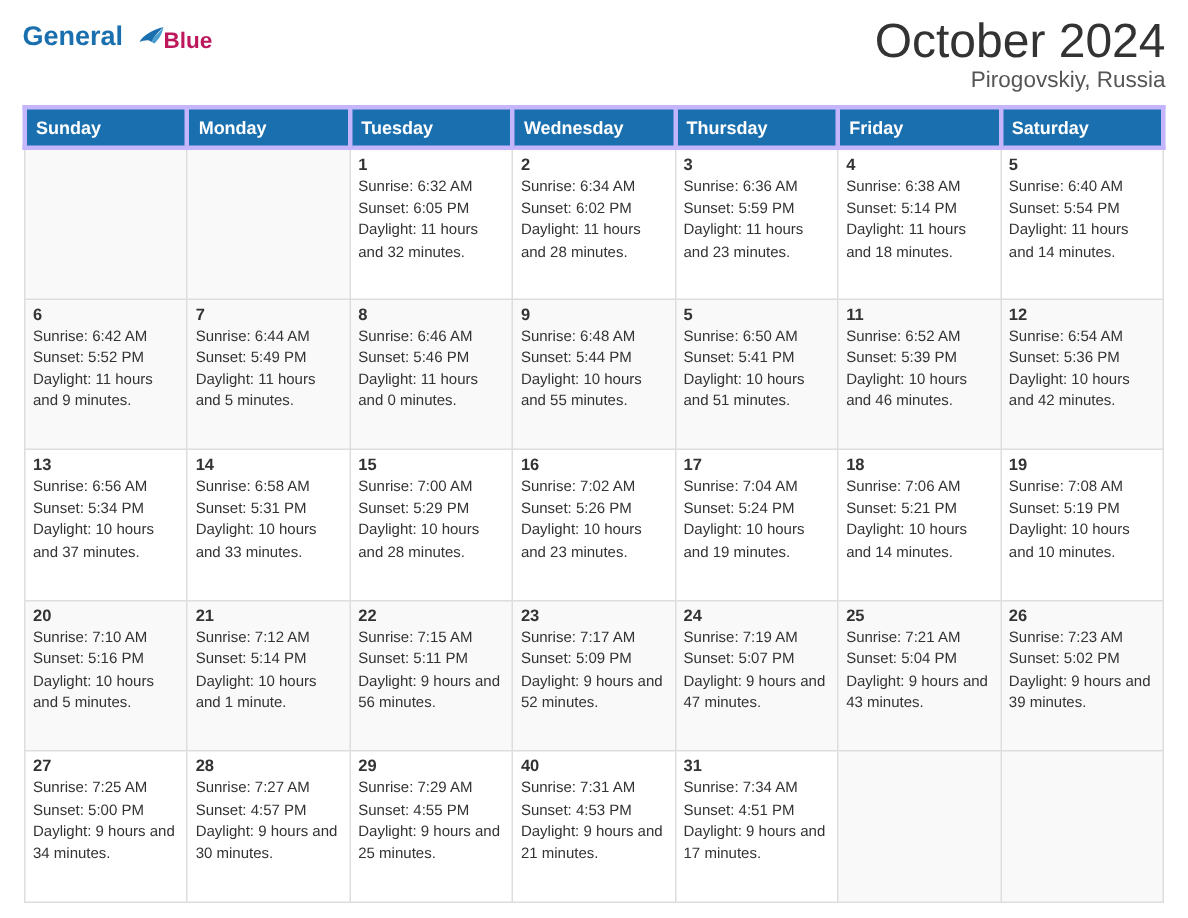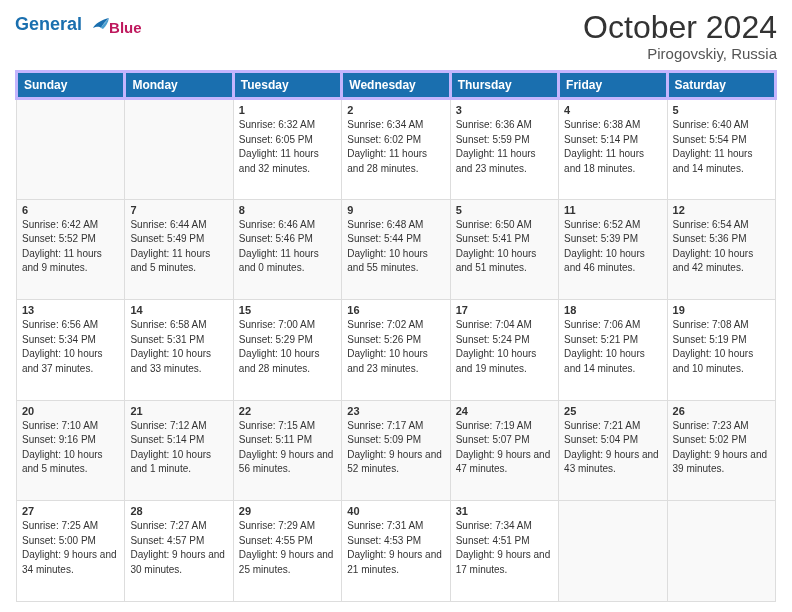--- a/index.html
+++ b/index.html
@@ -293,7 +293,7 @@
         <span class="day-num">20</span>
         <div class="day-info">
           <div>Sunrise: 7:10 AM</div>
-          <div>Sunset: 9:16 PM</div>
+          <div>Sunset: 5:16 PM</div>
           <div>Daylight: 10 hours and 5 minutes.</div>
         </div>
       </td>

